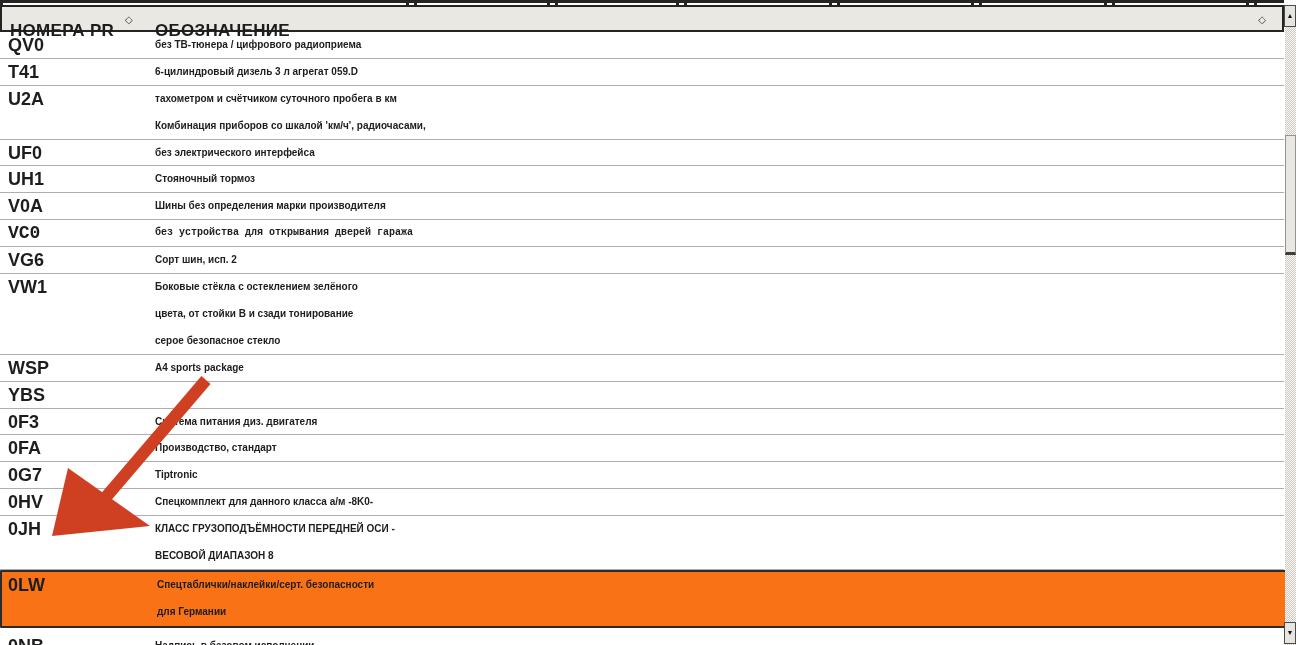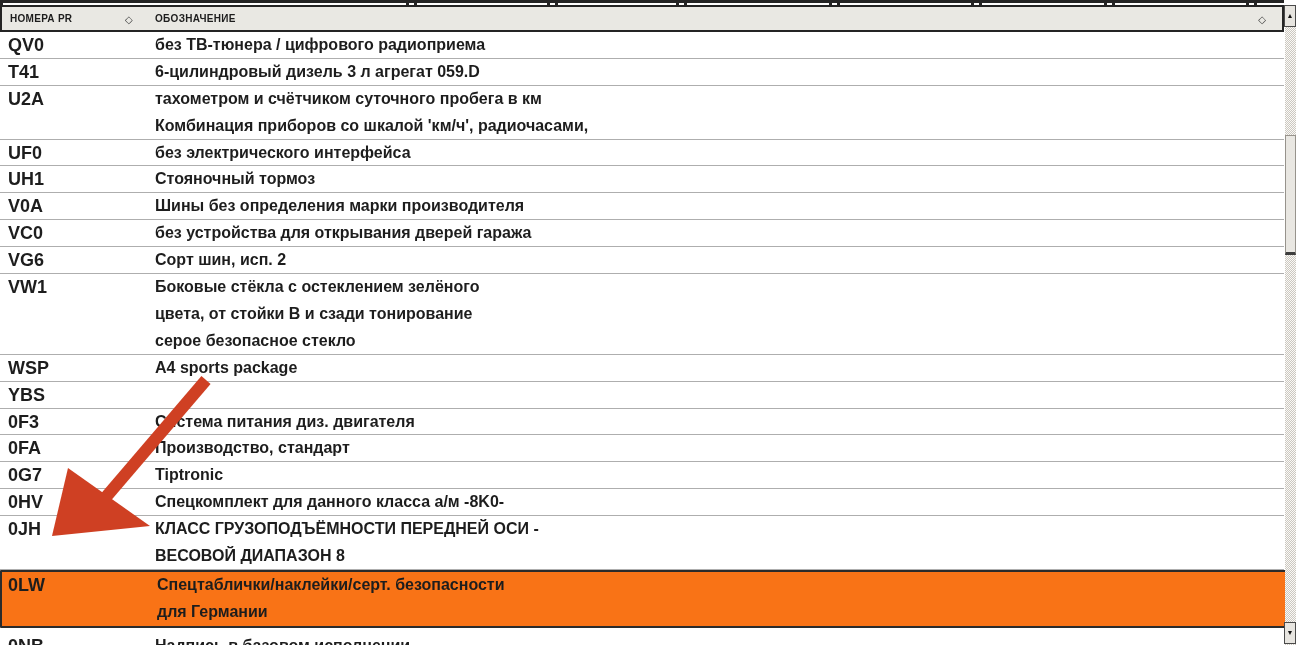--- a/index.html
+++ b/index.html
@@ -17,7 +17,7 @@
     position:absolute;top:5px;left:0;width:1284px;height:27px;box-sizing:border-box;
     background:var(--header-bg,#e9e8e3);border:2px solid #242424;
   }
-  .hdr .lbl{position:absolute;top:0;line-height:23px;font-size:10px;letter-spacing:.3px;white-space:nowrap;}
+  .hdr .lbl{position:absolute;top:12px;line-height:23px;font-size:17px;letter-spacing:.3px;white-space:nowrap;}
   .hdr .col1{left:8px;}
   .hdr .col2{left:153px;}
   .hdr .diam{position:absolute;top:1px;line-height:23px;font-size:10px;color:#3a3a3a;font-weight:normal;}

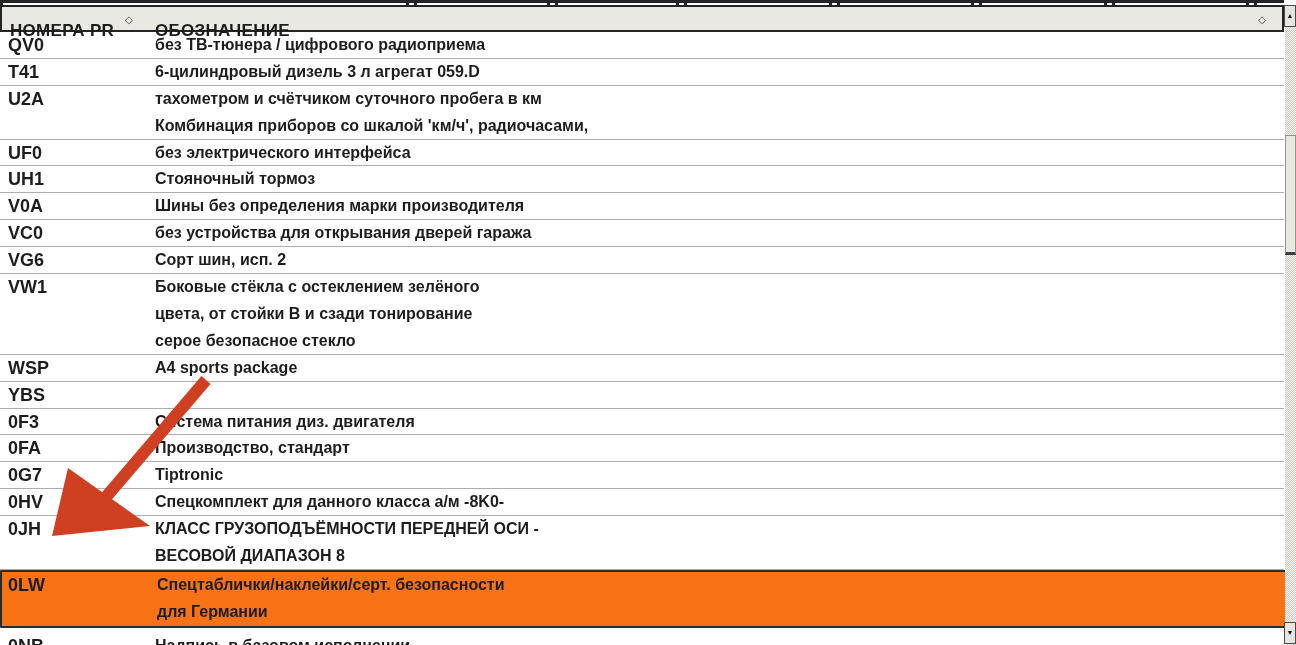--- a/index.html
+++ b/index.html
@@ -29,7 +29,7 @@
   .row{position:relative;box-sizing:border-box;overflow:hidden;width:1284px;border-bottom:1px solid var(--sep,#aeaeae);}
   .row .code{position:absolute;left:8px;top:0;line-height:26.9px;font-size:18px;white-space:nowrap;}
   .row .desc{margin-left:155px;}
-  .row .line{height:26.9px;line-height:26.9px;font-size:16px;white-space:nowrap;}
+  .row .line{height:26.9px;line-height:26.9px;font-size:10px;white-space:nowrap;}
   .row.selected{
     width:1292px;border:2px solid var(--selbord,#2b2b2b);border-radius:1px;background:#f97316;
   }

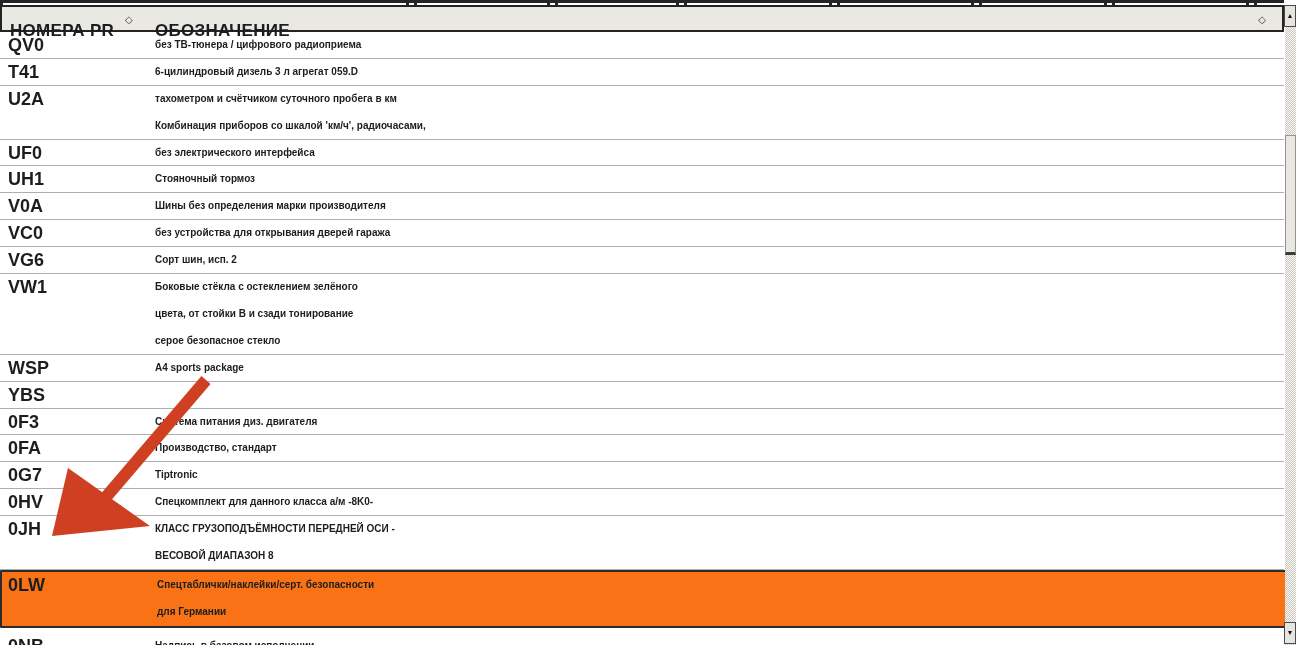--- a/index.html
+++ b/index.html
@@ -128,7 +128,7 @@
           <div class="line">Шины без определения марки производителя</div>
         </div>
       </div>
-      <div class="row" style="height: 26.9px;">
+      <div class="row" style="height: 26.9px; font-family: Liberation Mono, monospace;">
         <div class="code">VC0</div>
         <div class="desc">
           <div class="line">без устройства для открывания дверей гаража</div>

